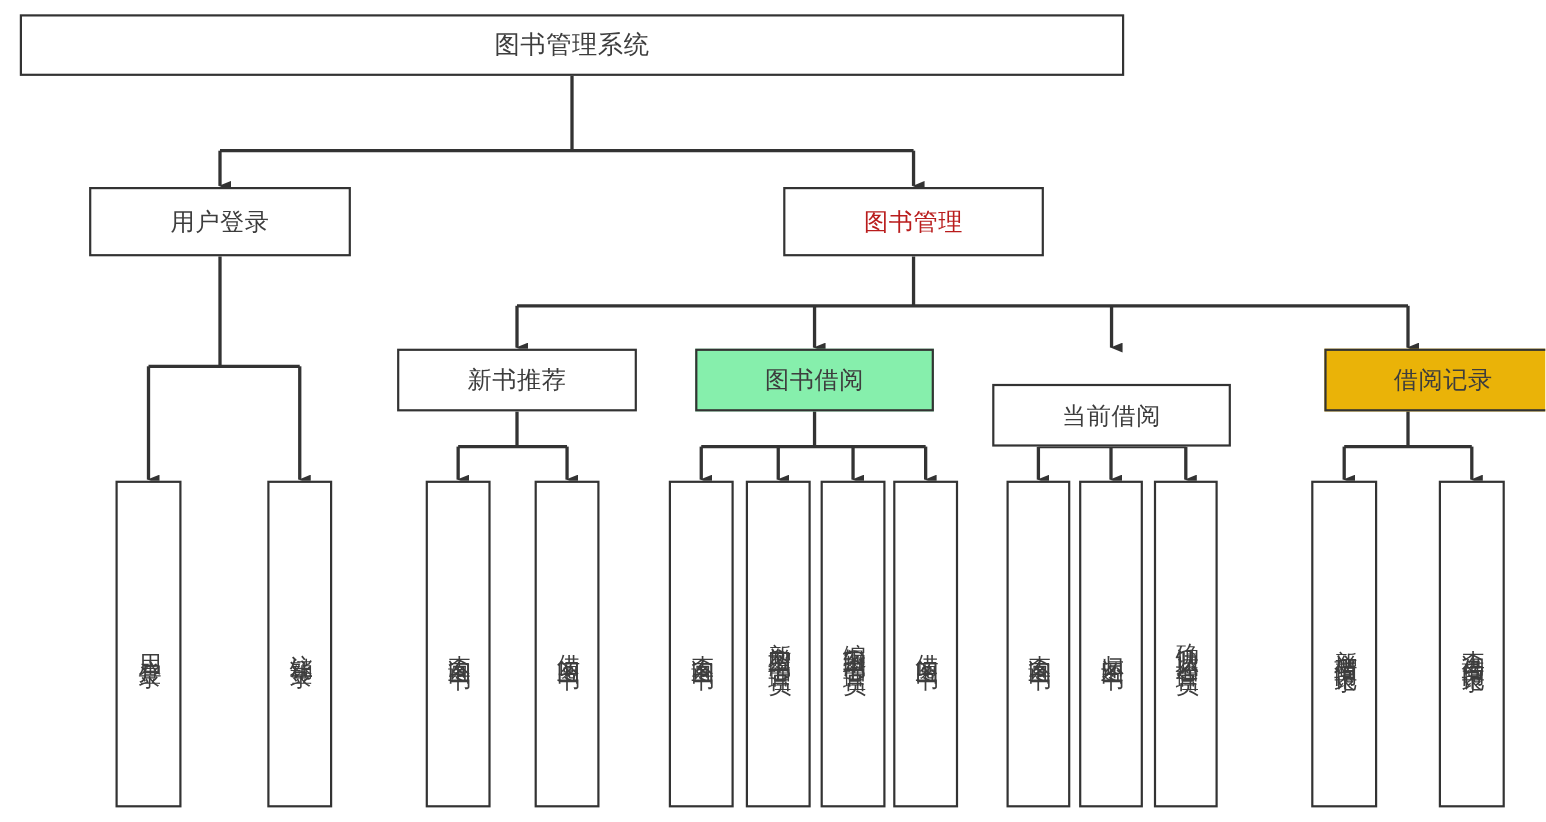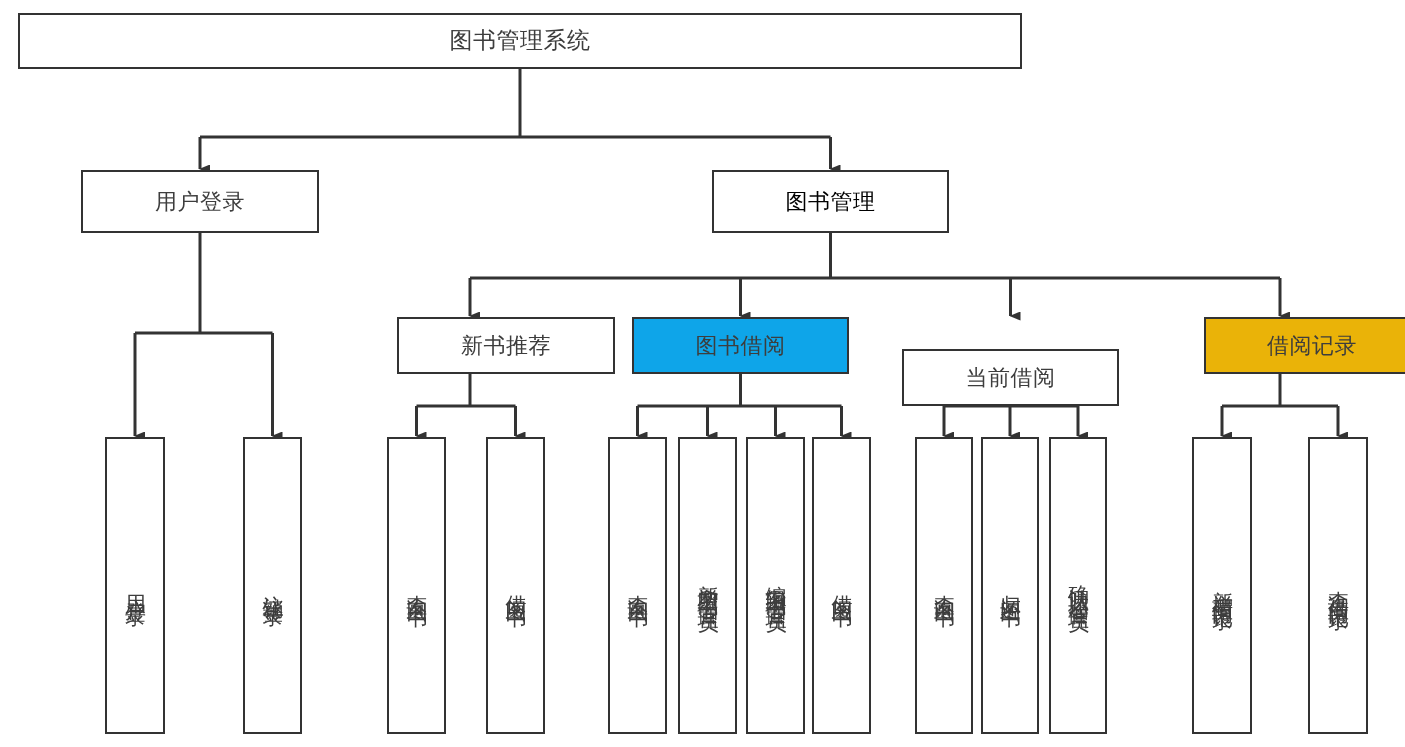--- a/index.html
+++ b/index.html
@@ -114,7 +114,7 @@
         <span class="node-label" style="color: rgb(61, 61, 61);">用户登录</span>
       </div>
       <div class="node" id="node-bookmgmt" style="left: 712px; top: 170px; width: 237px; height: 63px; border-color: rgb(51, 51, 51); background: rgb(255, 255, 255);">
-        <span class="node-label" style="color: #000000;">图书管理</span>
+        <span class="node-label" style="color: #b91c1c;">图书管理</span>
       </div>
       <div class="node" id="node-newbook" style="left: 361px; top: 317px; width: 218px; height: 57px; border-color: rgb(51, 51, 51); background: rgb(255, 255, 255); margin-left: 36px;">
         <span class="node-label" style="color: rgb(61, 61, 61);">新书推荐</span>

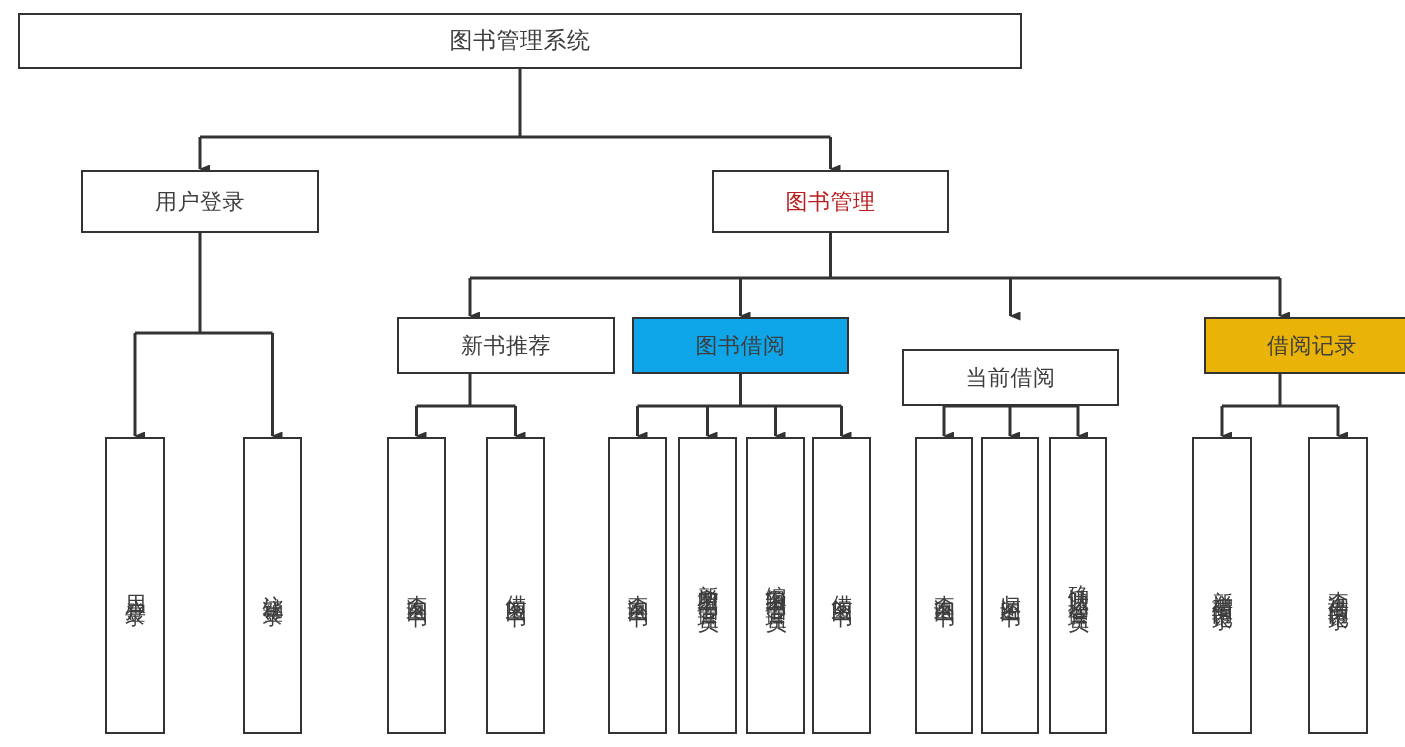--- a/index.html
+++ b/index.html
@@ -116,7 +116,7 @@
       <div class="node" id="node-bookmgmt" style="left: 712px; top: 170px; width: 237px; height: 63px; border-color: rgb(51, 51, 51); background: rgb(255, 255, 255);">
         <span class="node-label" style="color: #b91c1c;">图书管理</span>
       </div>
-      <div class="node" id="node-newbook" style="left: 361px; top: 317px; width: 218px; height: 57px; border-color: rgb(51, 51, 51); background: rgb(255, 255, 255); margin-left: 36px;">
+      <div class="node" id="node-newbook" style="left: 361px; top: 317px; width: 218px; height: 57px; border-color: rgb(51, 51, 51); background: rgb(255, 255, 255);">
         <span class="node-label" style="color: rgb(61, 61, 61);">新书推荐</span>
       </div>
       <div class="node" id="node-borrow" style="left: 632px; top: 317px; width: 217px; height: 57px; border-color: rgb(51, 51, 51); background: #0ea5e9;">

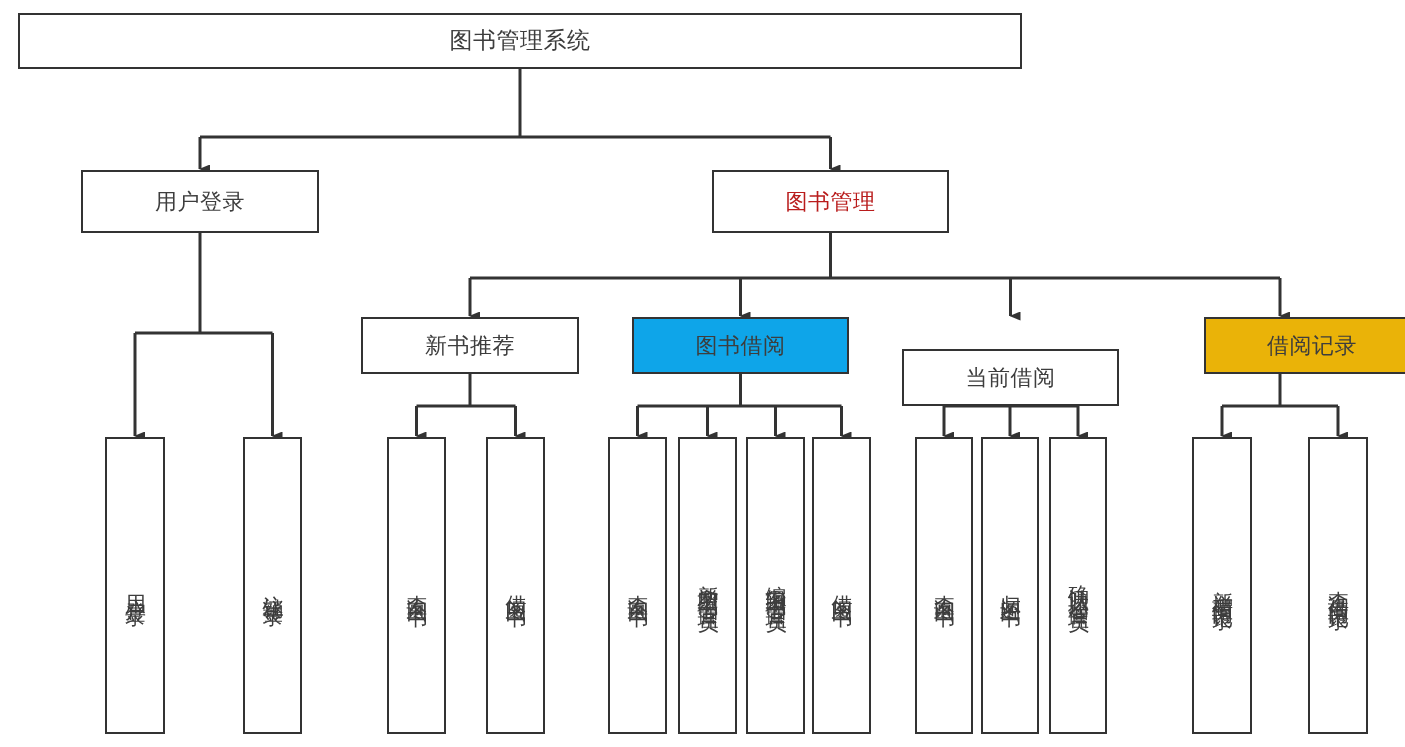--- a/index.html
+++ b/index.html
@@ -119,7 +119,7 @@
       <div class="node" id="node-newbook" style="left: 361px; top: 317px; width: 218px; height: 57px; border-color: rgb(51, 51, 51); background: rgb(255, 255, 255);">
         <span class="node-label" style="color: rgb(61, 61, 61);">新书推荐</span>
       </div>
-      <div class="node" id="node-borrow" style="left: 632px; top: 317px; width: 217px; height: 57px; border-color: rgb(51, 51, 51); background: #0ea5e9;">
+      <div class="node" id="node-borrow" style="left: 632px; top: 317px; width: 217px; height: 57px; border-color: rgb(51, 51, 51); background: #86efac;">
         <span class="node-label" style="color: rgb(61, 61, 61);">图书借阅</span>
       </div>
       <div class="node" id="node-current" style="left: 902px; top: 317px; width: 217px; height: 57px; border-color: rgb(51, 51, 51); background: rgb(255, 255, 255); margin-top: 32px;">

